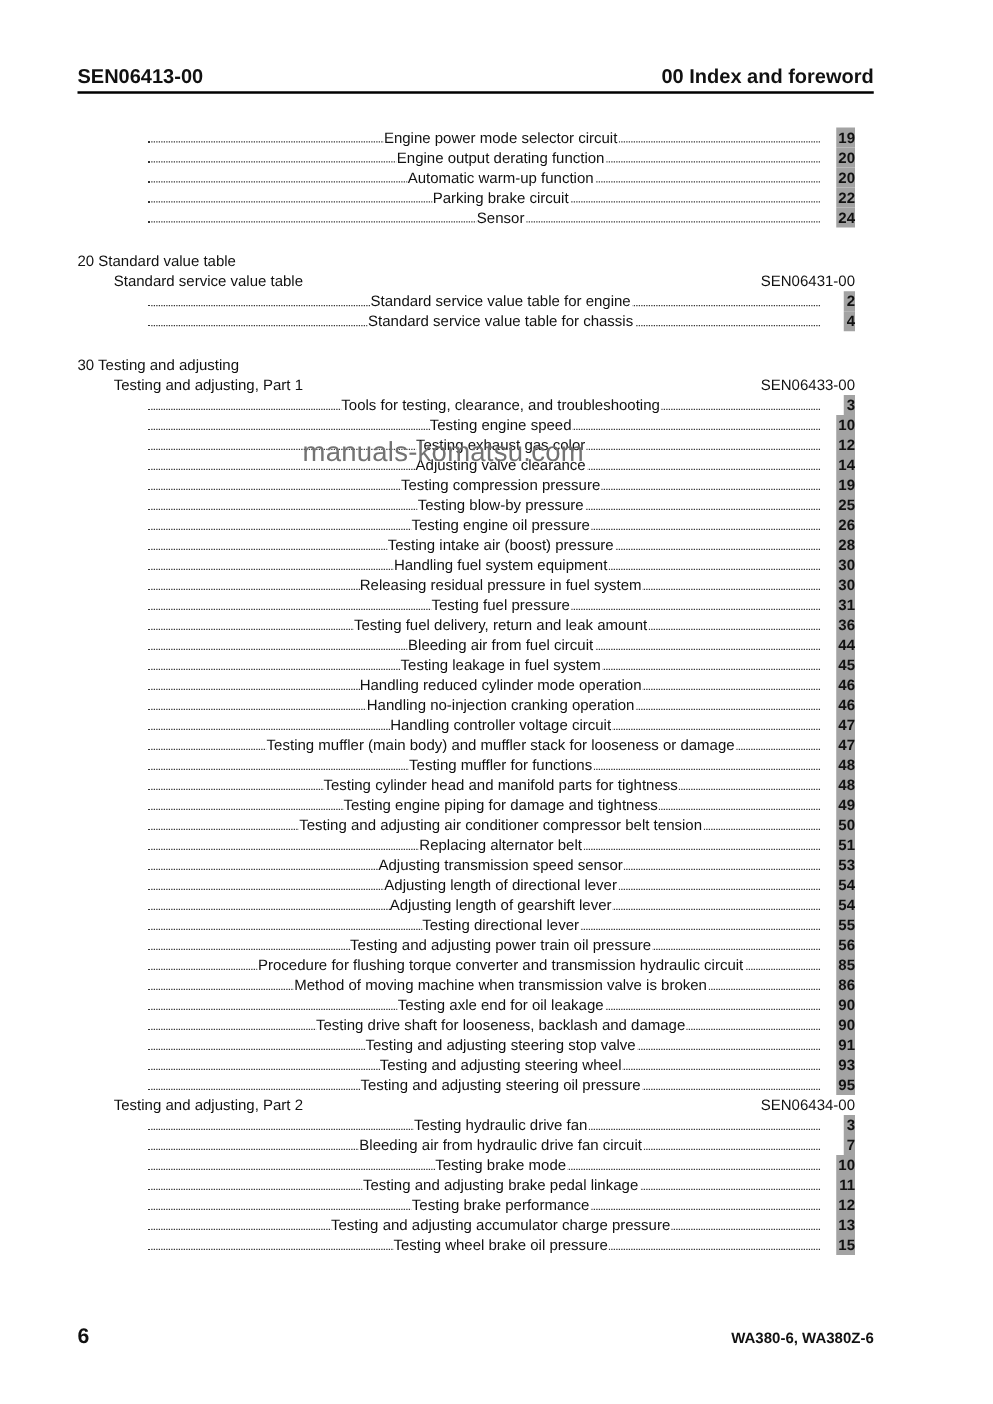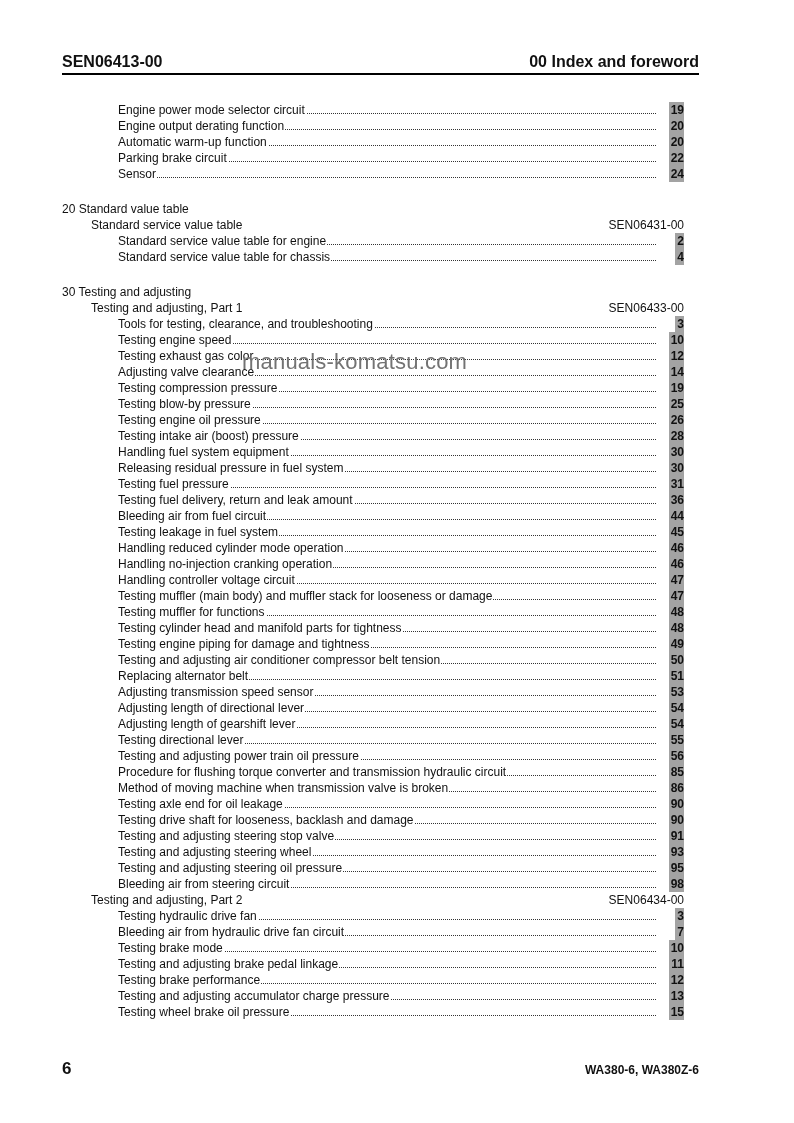--- a/index.html
+++ b/index.html
@@ -19,7 +19,7 @@
   .row { position: relative; height: 16px; white-space: nowrap; }
   .row.l1 { padding-left: 0; }
   .row.l2 { padding-left: 29px; }
-  .row.l3 { padding-left: 56px; }
+  .row.l3 { padding-left: 56px; text-align: center; }
   .row .txt { position: relative; background: #fff; padding-right: 1px; z-index: 1; }
   .row .dots {
     position: absolute; left: 56px; right: 28px; bottom: 4px; height: 1px;

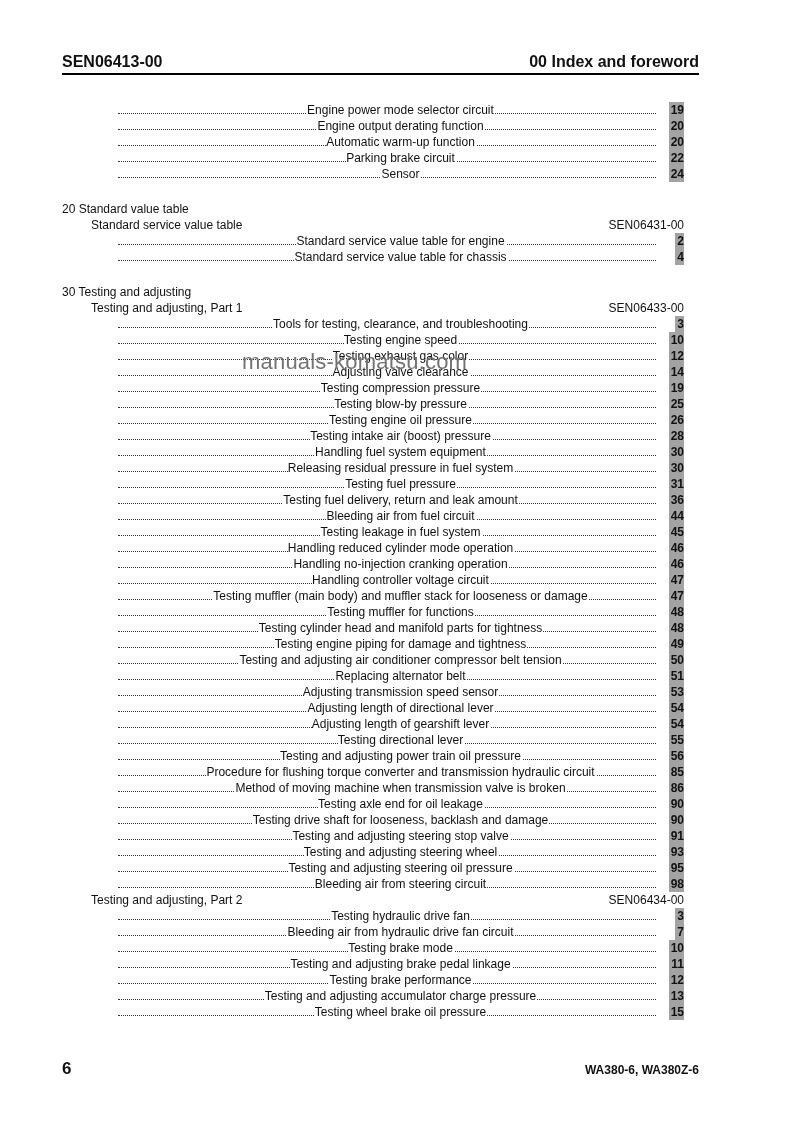--- a/index.html
+++ b/index.html
@@ -117,7 +117,6 @@
       <div class="row l3"><span class="dots"></span><span class="txt">Testing and adjusting steering stop valve</span><span class="pg">91</span></div>
       <div class="row l3"><span class="dots"></span><span class="txt">Testing and adjusting steering wheel</span><span class="pg">93</span></div>
       <div class="row l3"><span class="dots"></span><span class="txt">Testing and adjusting steering oil pressure</span><span class="pg">95</span></div>
-      <div class="row l3"><span class="dots"></span><span class="txt">Bleeding air from steering circuit</span><span class="pg">98</span></div>
     </div>
   <div class="row l2">
     <span class="txt">Testing and adjusting, Part 2</span>

